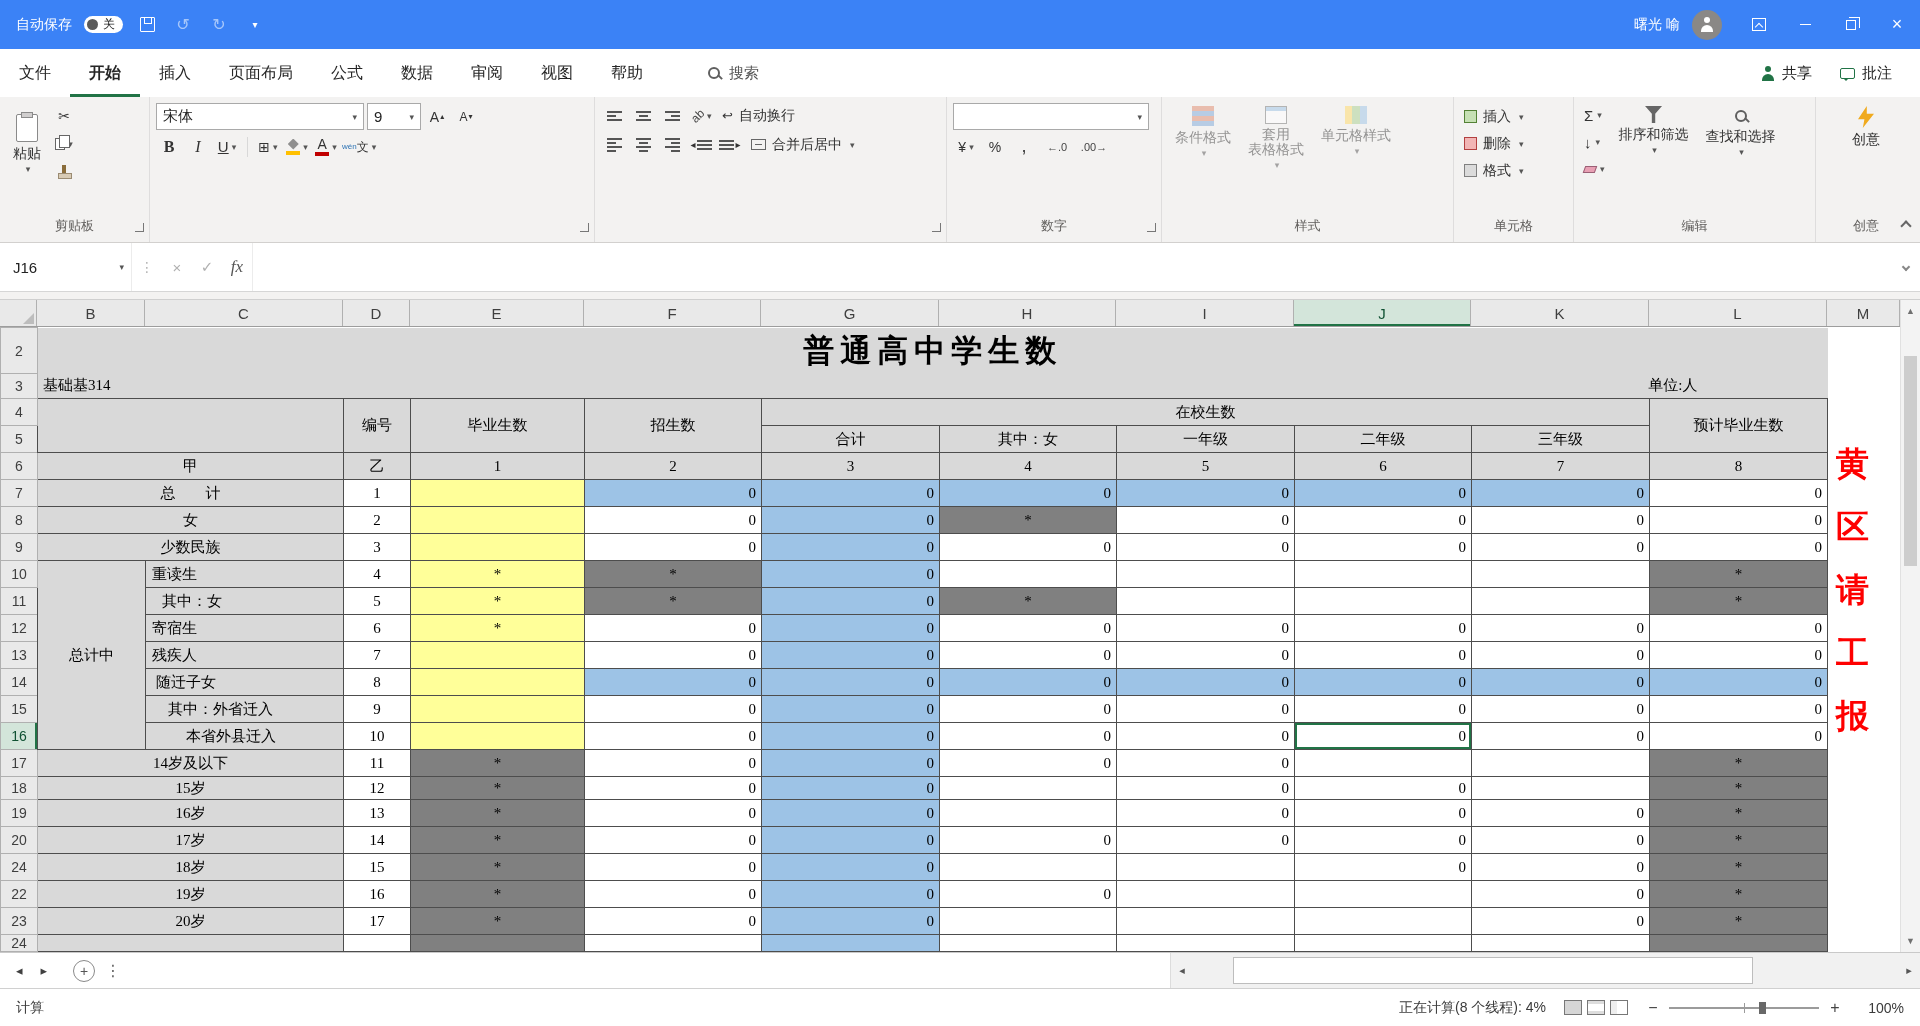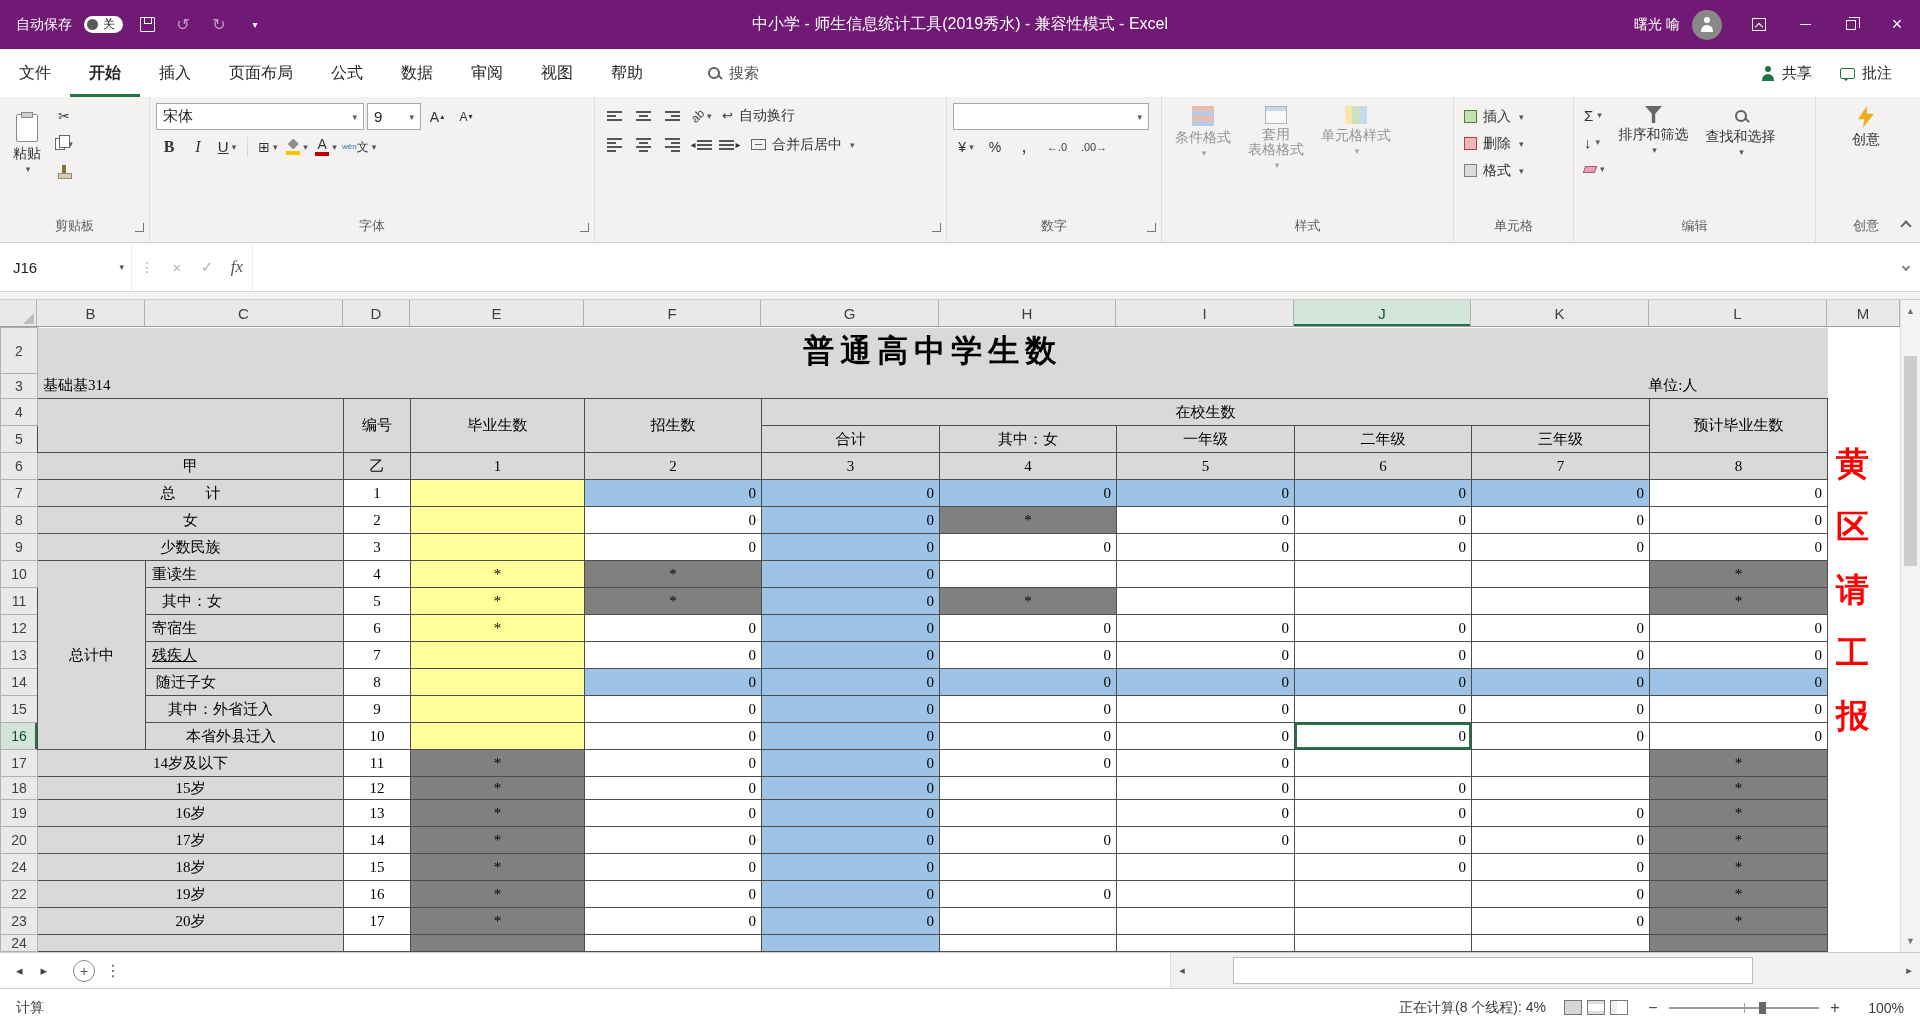--- a/index.html
+++ b/index.html
@@ -8,7 +8,7 @@
   #app{position:relative;width:1920px;height:1026px;background:#fff;overflow:hidden}
 
   
-  .titlebar{height:49px;background:#701a75;display:flex;align-items:center;color:#fff;position:relative}
+  .titlebar{height:49px;background:#3b82f6;display:flex;align-items:center;color:#fff;position:relative}
   .qat{display:flex;align-items:center;gap:12px;padding-left:16px;z-index:2}
   .qat-label{font-size:14px}
   .toggle{display:flex;align-items:center;gap:5px;background:#fff;border-radius:9px;height:17px;padding:0 8px 0 3px;color:#242424;font-size:12px}

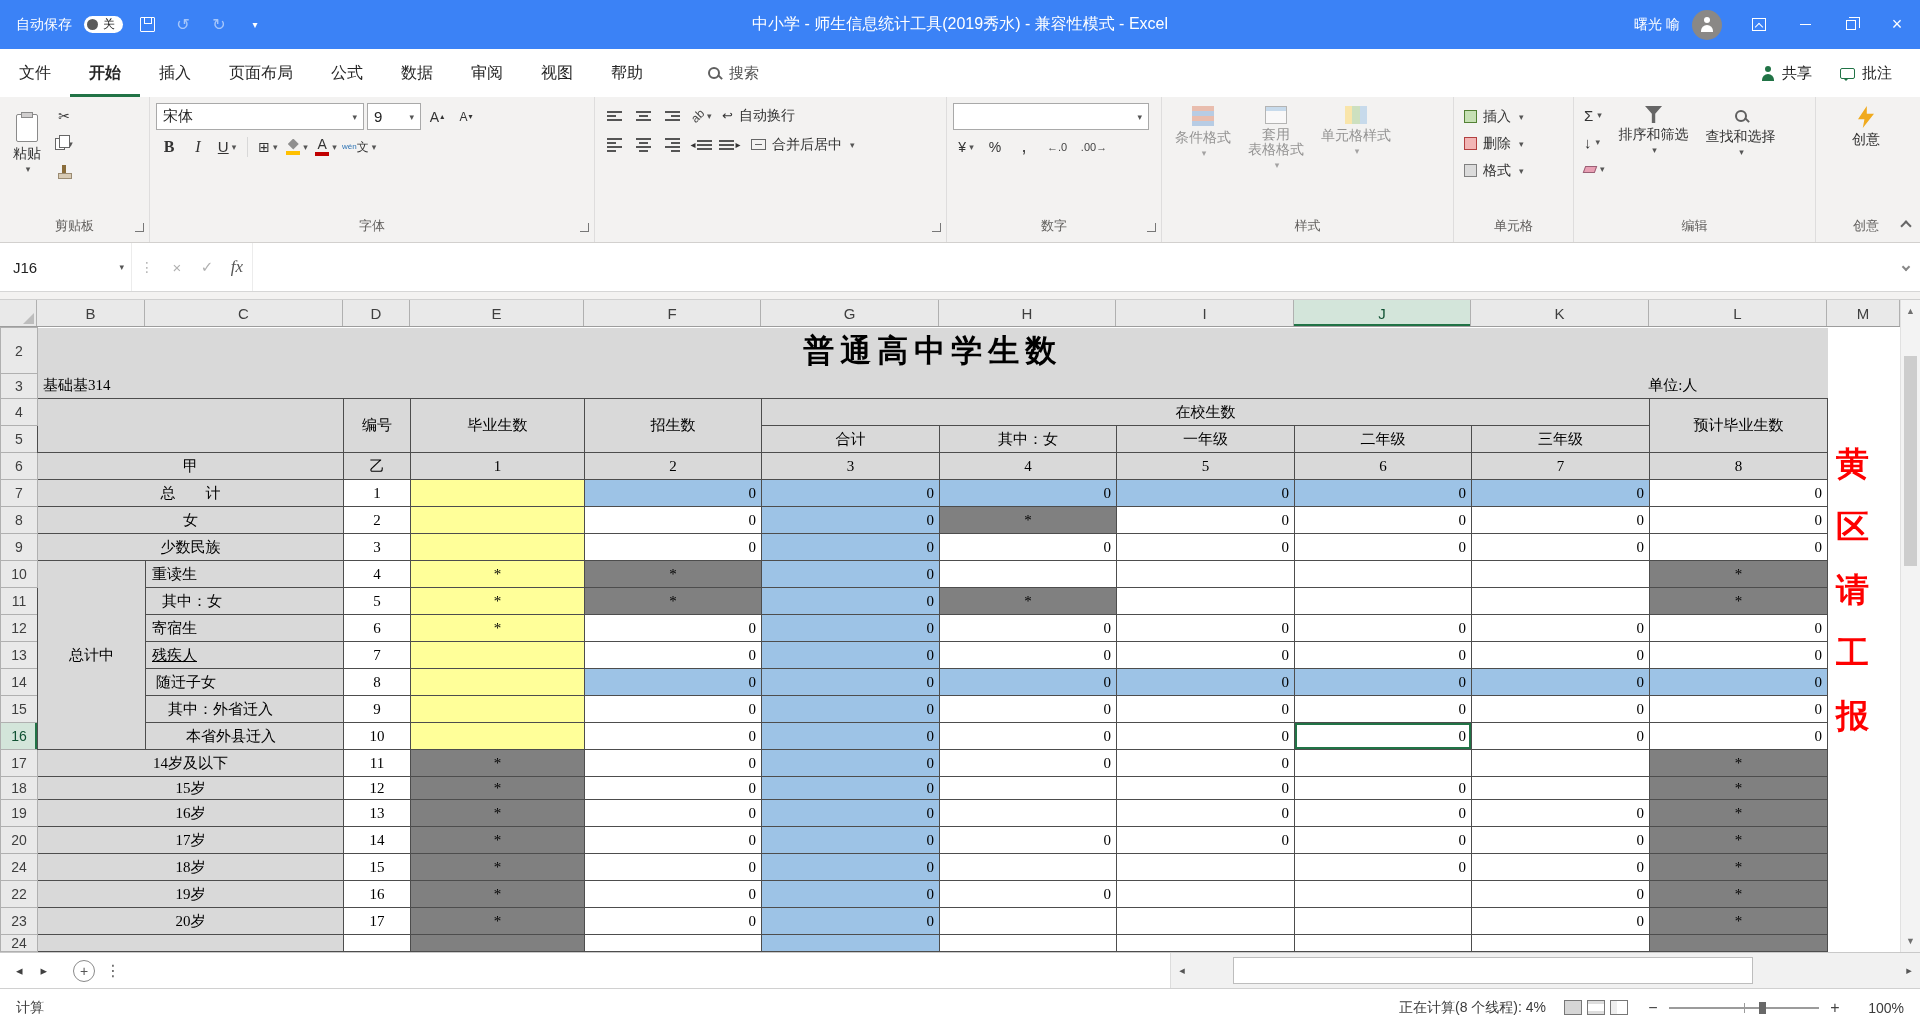--- a/index.html
+++ b/index.html
@@ -209,7 +209,6 @@
           <span class="dd-white">▾</span>
         </div>
     </div>
-    <div class="tb-title">中小学 - 师生信息统计工具(2019秀水) -  兼容性模式 -  Excel</div>
     <div class="tb-right">
       <span class="tb-user">曙光 喻</span>
       <div class="avatar">

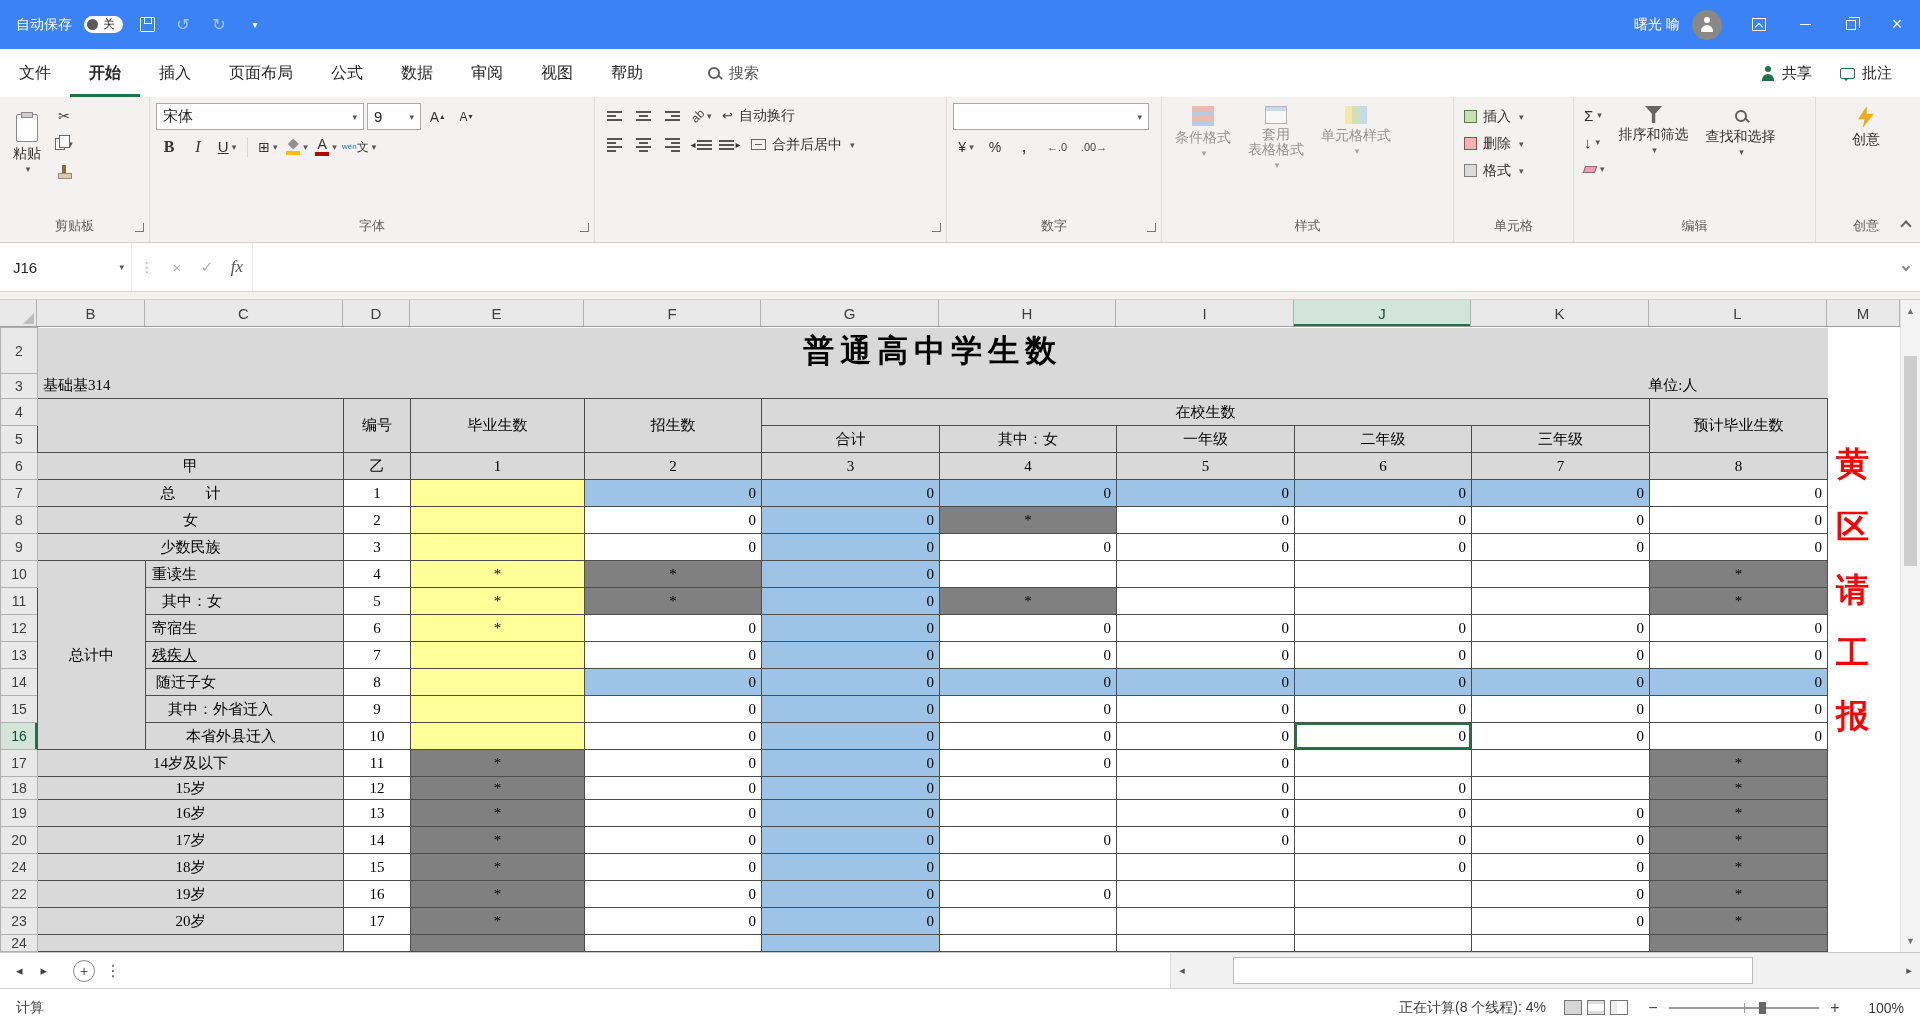--- a/index.html
+++ b/index.html
@@ -340,7 +340,6 @@
             <span class="dd">▾</span>
           </div>
       </div>
-      <div class="glabel">字体</div>
       <div class="launcher"></div>
     </div>
 

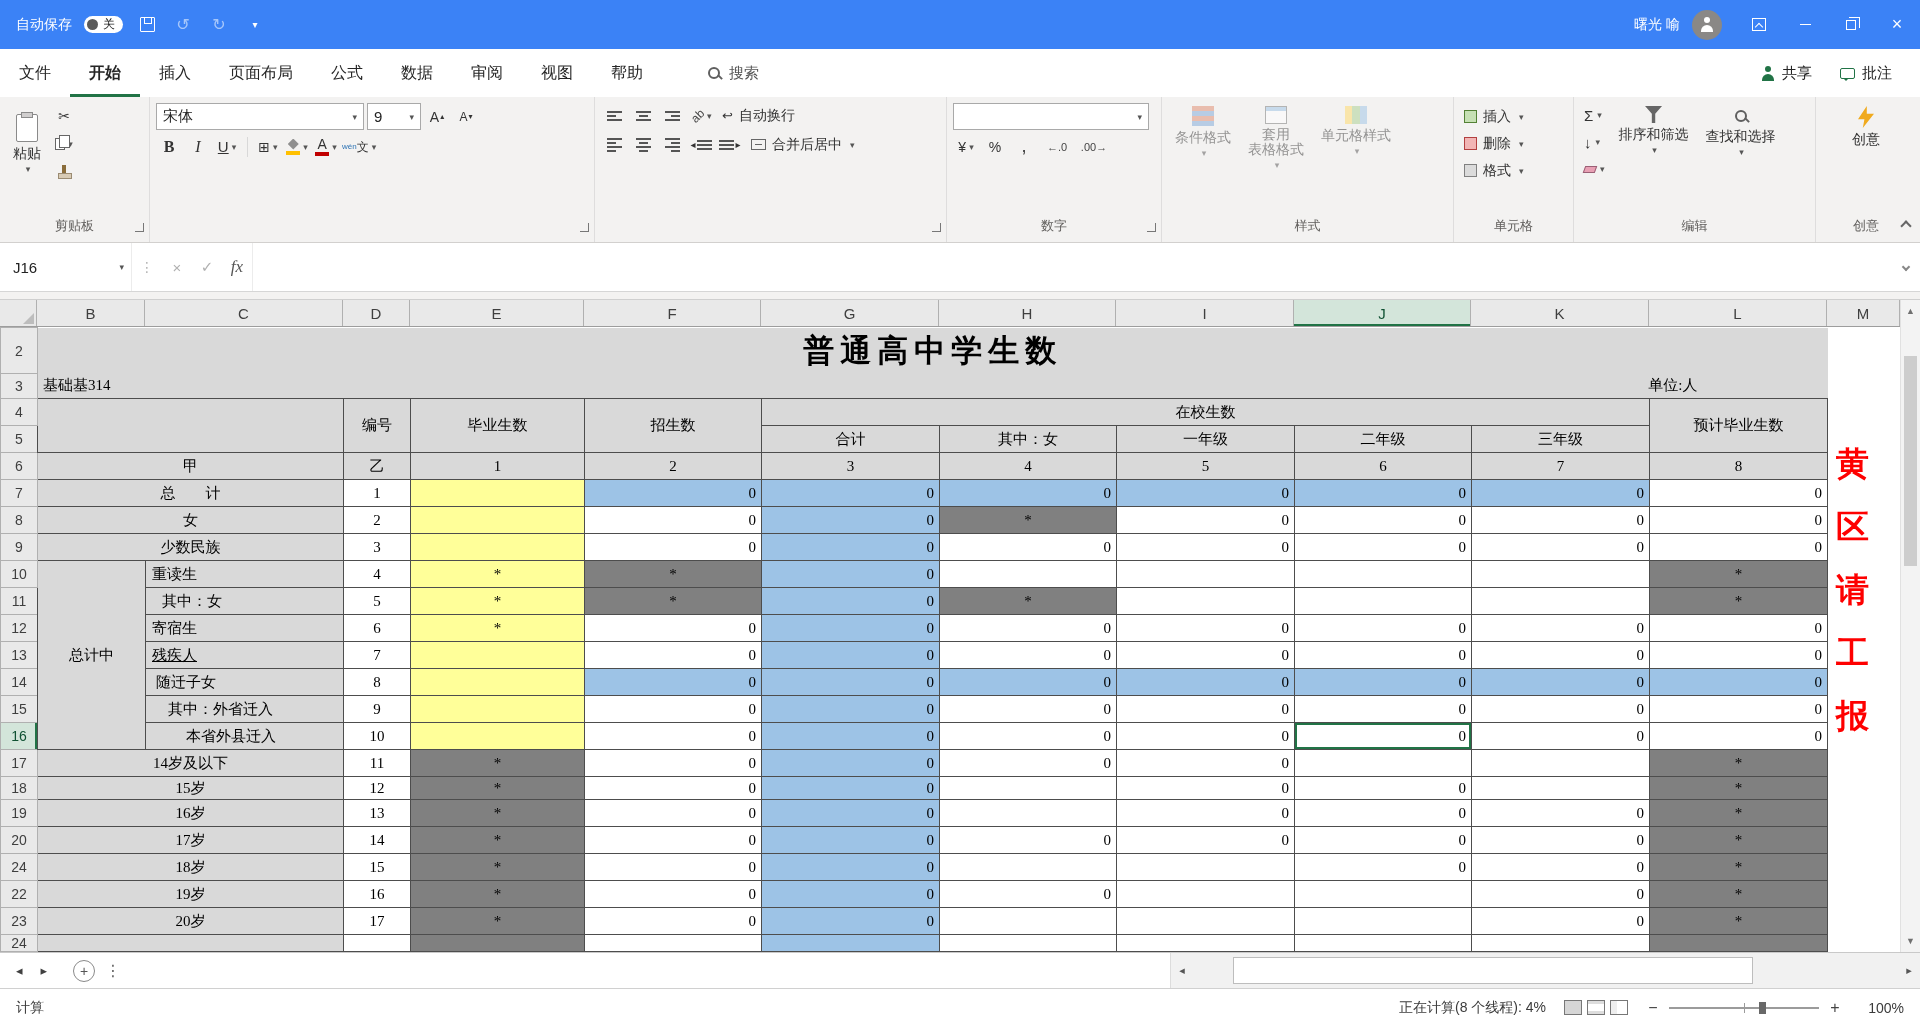--- a/index.html
+++ b/index.html
@@ -733,7 +733,7 @@
               </tr>
               <tr style="height: 27px;">
                 <th class="rowhdr">13</th>
-                <td class="hdr lbl-left" style="padding-left: 6px; text-decoration: underline;">残疾人</td>
+                <td class="hdr lbl-left" style="padding-left: 6px;">残疾人</td>
                 <td class="codecell">7</td>
                 <td class="cy"></td>
                 <td class="cw num">0</td>

